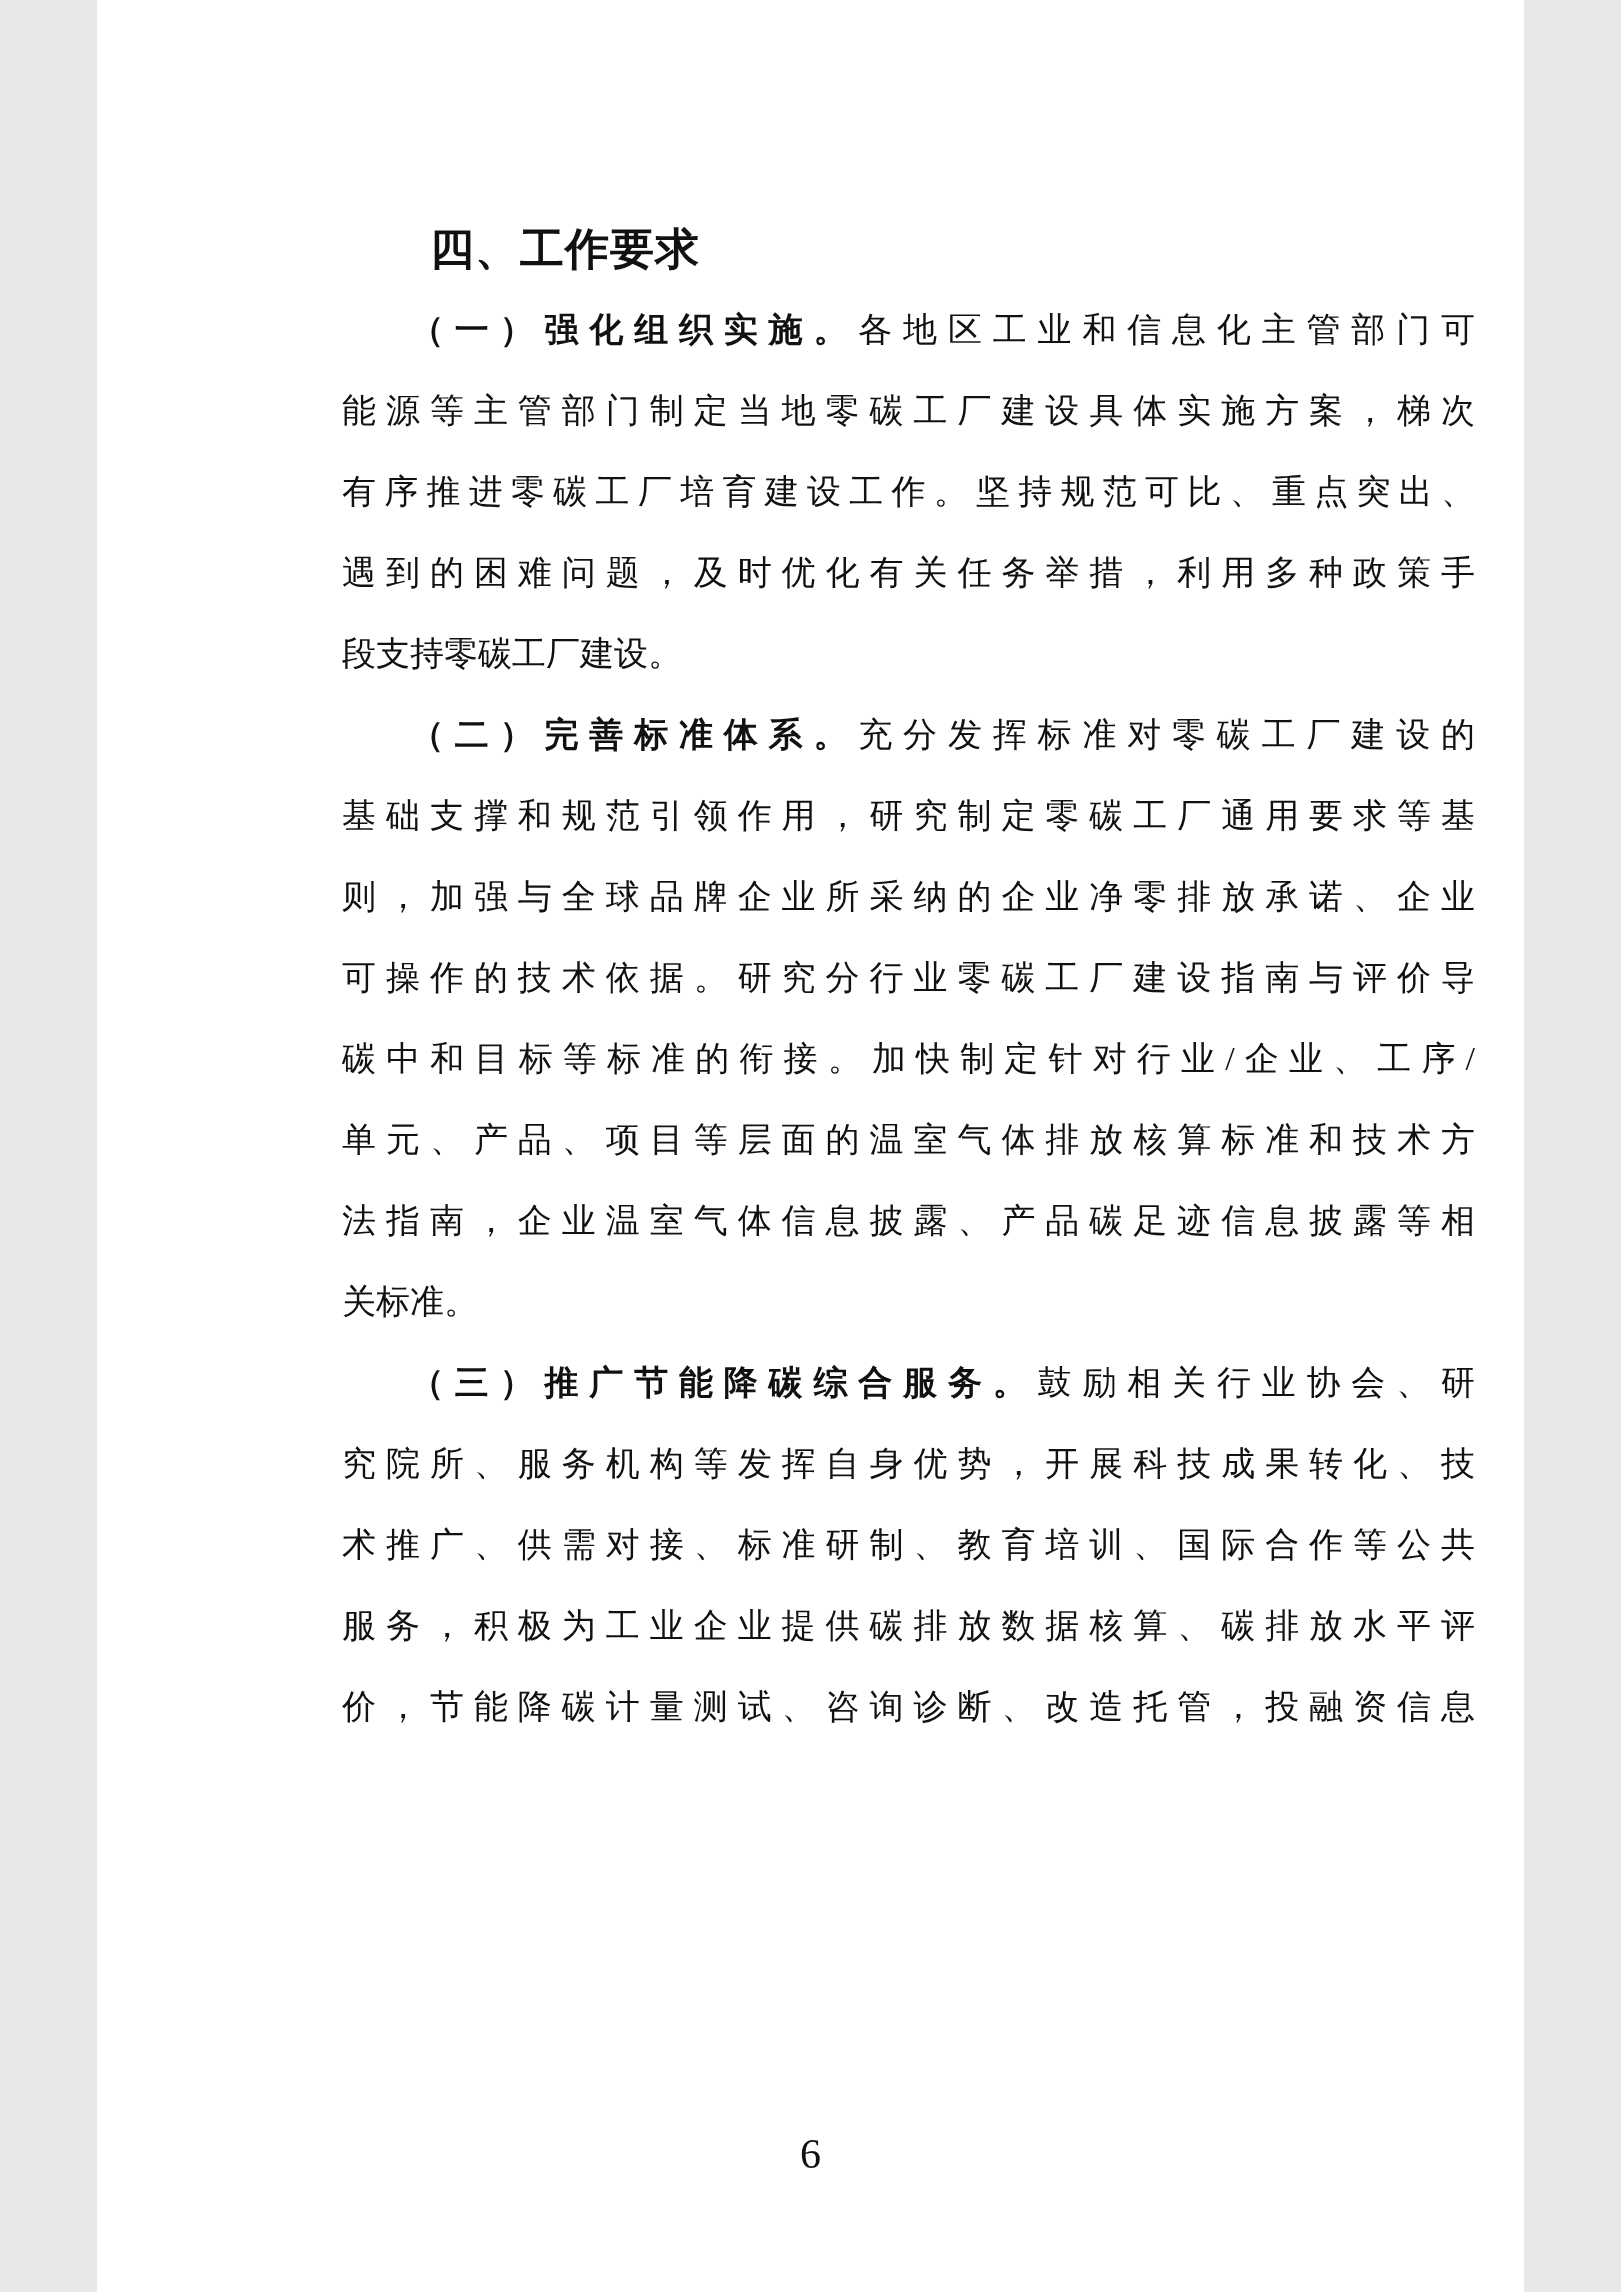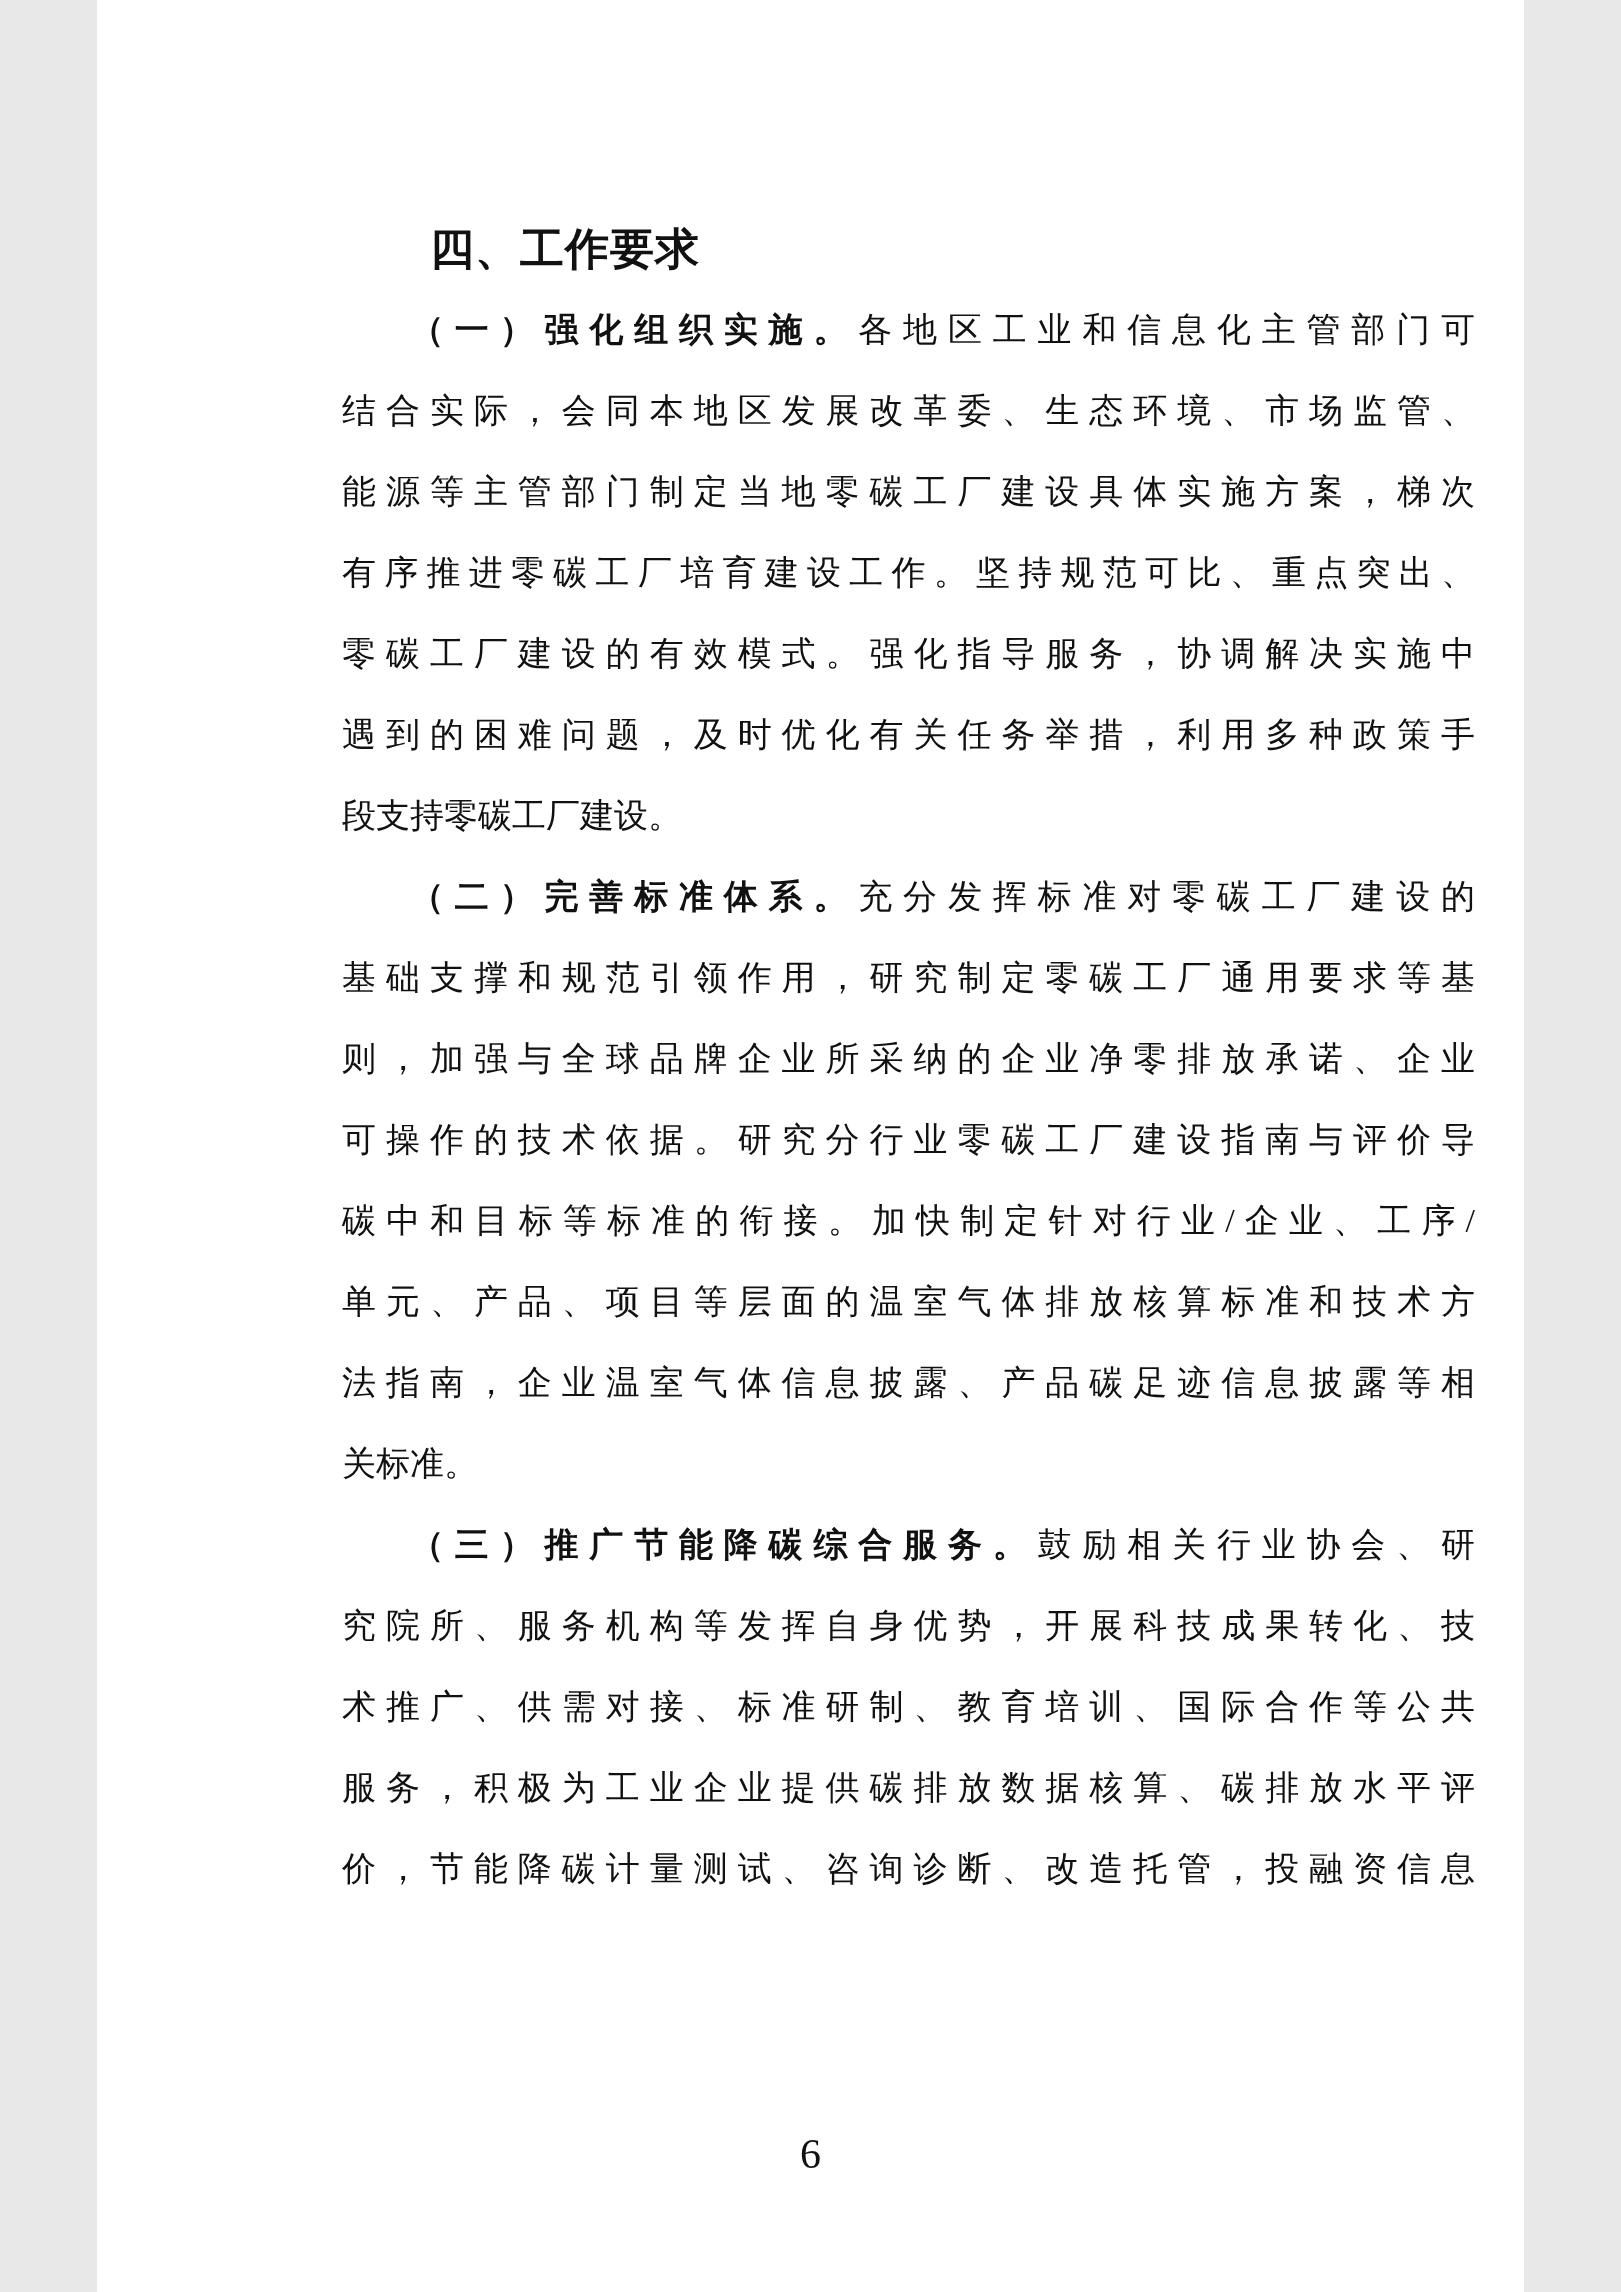--- a/index.html
+++ b/index.html
@@ -71,7 +71,6 @@
     <p class="heading">四、工作要求</p>
 
     <p class="line first"><span class="lead">（一）强化组织实施。</span><span>各地区工业和信息化主管部门可</span></p>
-    <p class="line">结合实际，会同本地区发展改革委、生态环境、市场监管、</p>
     <p class="line">能源等主管部门制定当地零碳工厂建设具体实施方案，梯次</p>
     <p class="line">有序推进零碳工厂培育建设工作。坚持规范可比、重点突出、</p>
     <p class="line">零碳工厂建设的有效模式。强化指导服务，协调解决实施中</p>

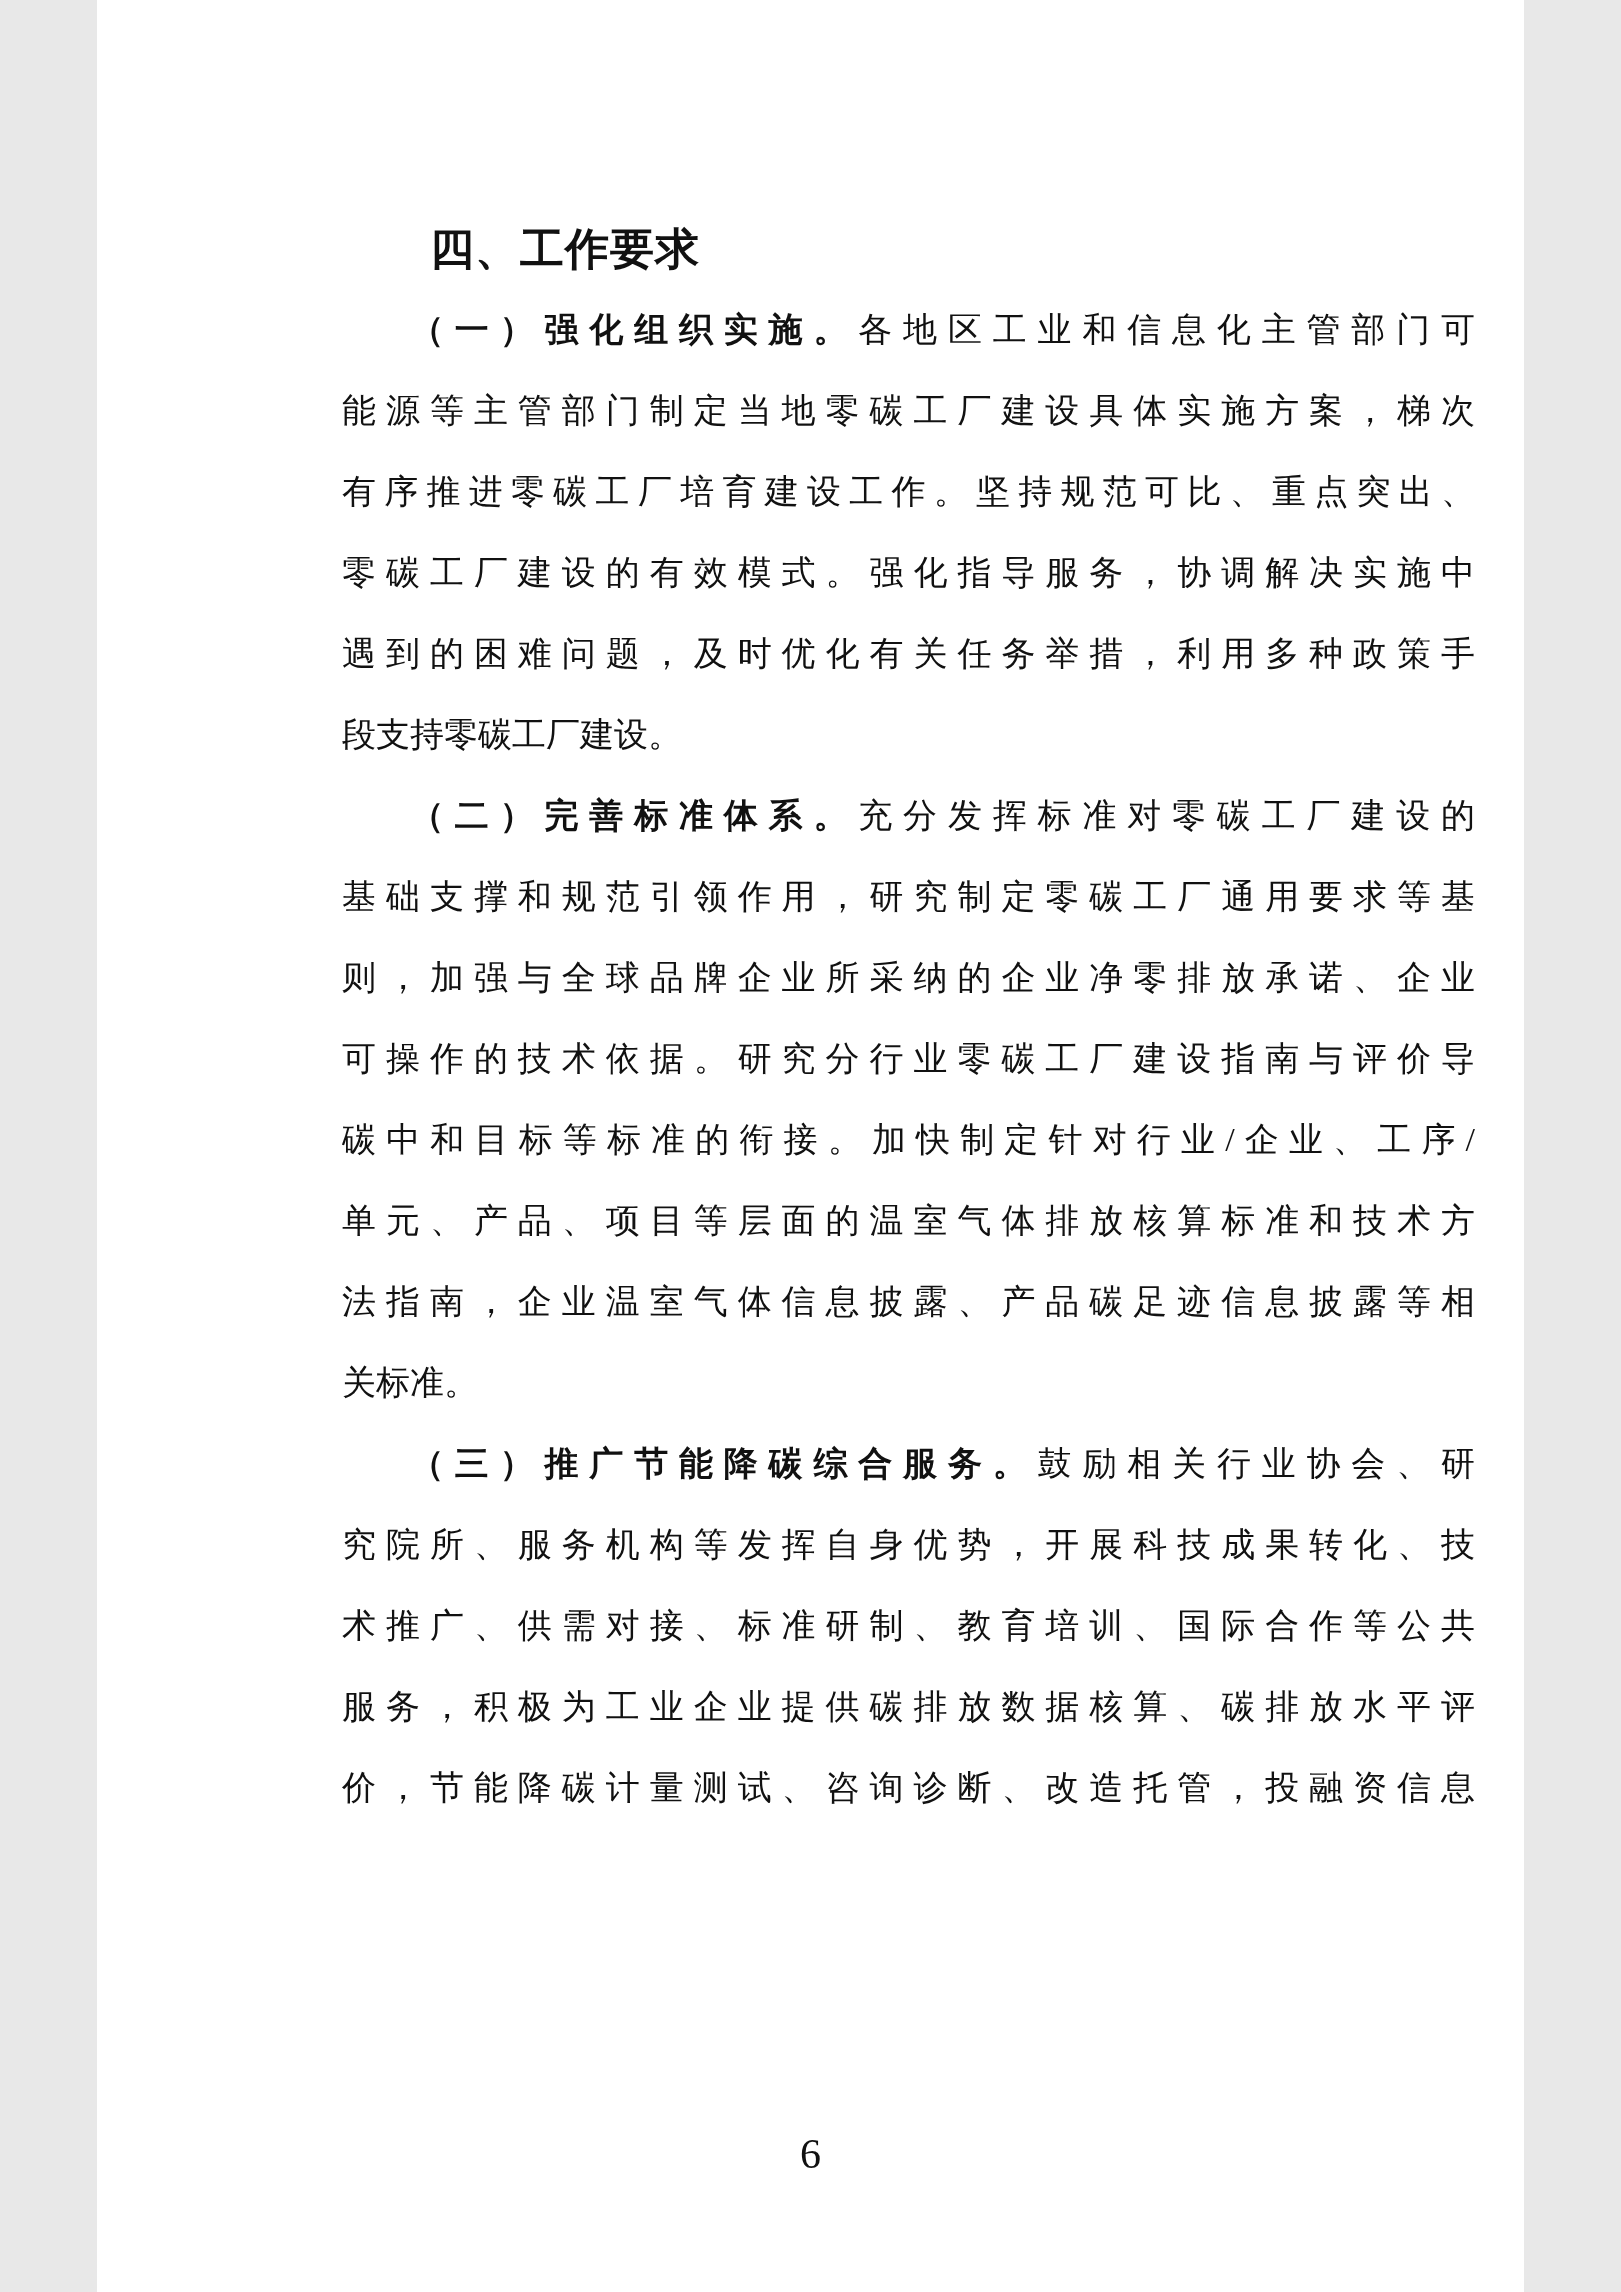--- a/index.html
+++ b/index.html
@@ -73,7 +73,6 @@
     <p class="line first"><span class="lead">（一）强化组织实施。</span><span>各地区工业和信息化主管部门可</span></p>
     <p class="line">能源等主管部门制定当地零碳工厂建设具体实施方案，梯次</p>
     <p class="line">有序推进零碳工厂培育建设工作。坚持规范可比、重点突出、</p>
-    <p class="line">零碳工厂建设的有效模式。强化指导服务，协调解决实施中</p>
     <p class="line">遇到的困难问题，及时优化有关任务举措，利用多种政策手</p>
     <p class="line short">段支持零碳工厂建设。</p>
 

